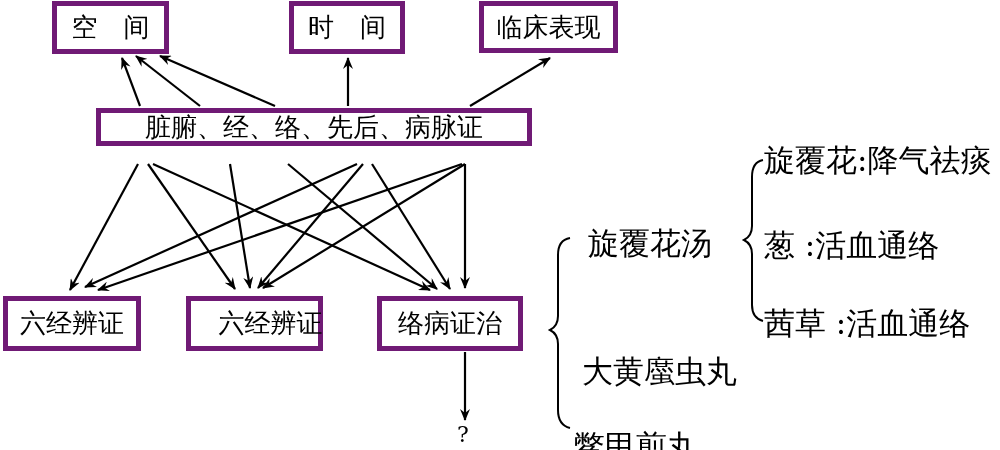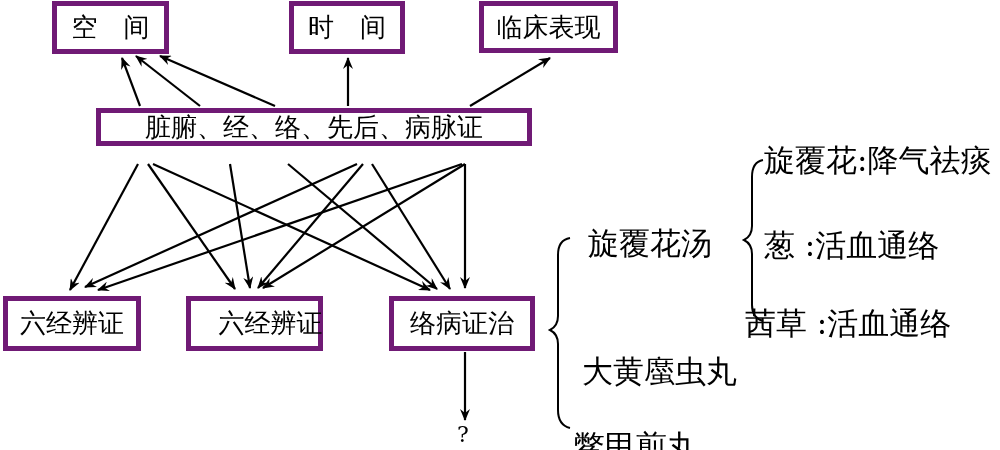--- a/index.html
+++ b/index.html
@@ -62,7 +62,7 @@
 <div class="box" style="left:186px;top:296px;width:137px;height:55px;padding-left:32px;">
   <span>六经辨证</span>
 </div>
-<div class="box" style="left:377px;top:296px;width:146px;height:55px;margin-left:12px;">
+<div class="box" style="left:377px;top:296px;width:146px;height:55px;">
   <span>络病证治</span>
 </div>
 

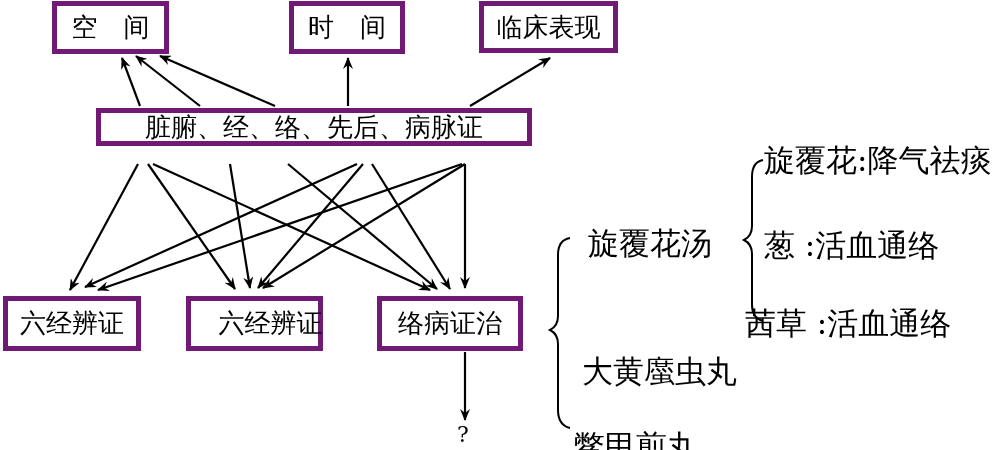--- a/index.html
+++ b/index.html
@@ -74,6 +74,6 @@
 
 <div class="txt" style="left:764px;top:145px;">旋覆花:降气祛痰</div>
 <div class="txt" style="left:764px;top:230px;">葱 :活血通络</div>
-<div class="txt" style="left:745px;top:308px;">茜草 :活血通络</div>
+<div class="txt" style="left:764px;top:308px;">茜草 :活血通络</div>
 
 </body></html>

